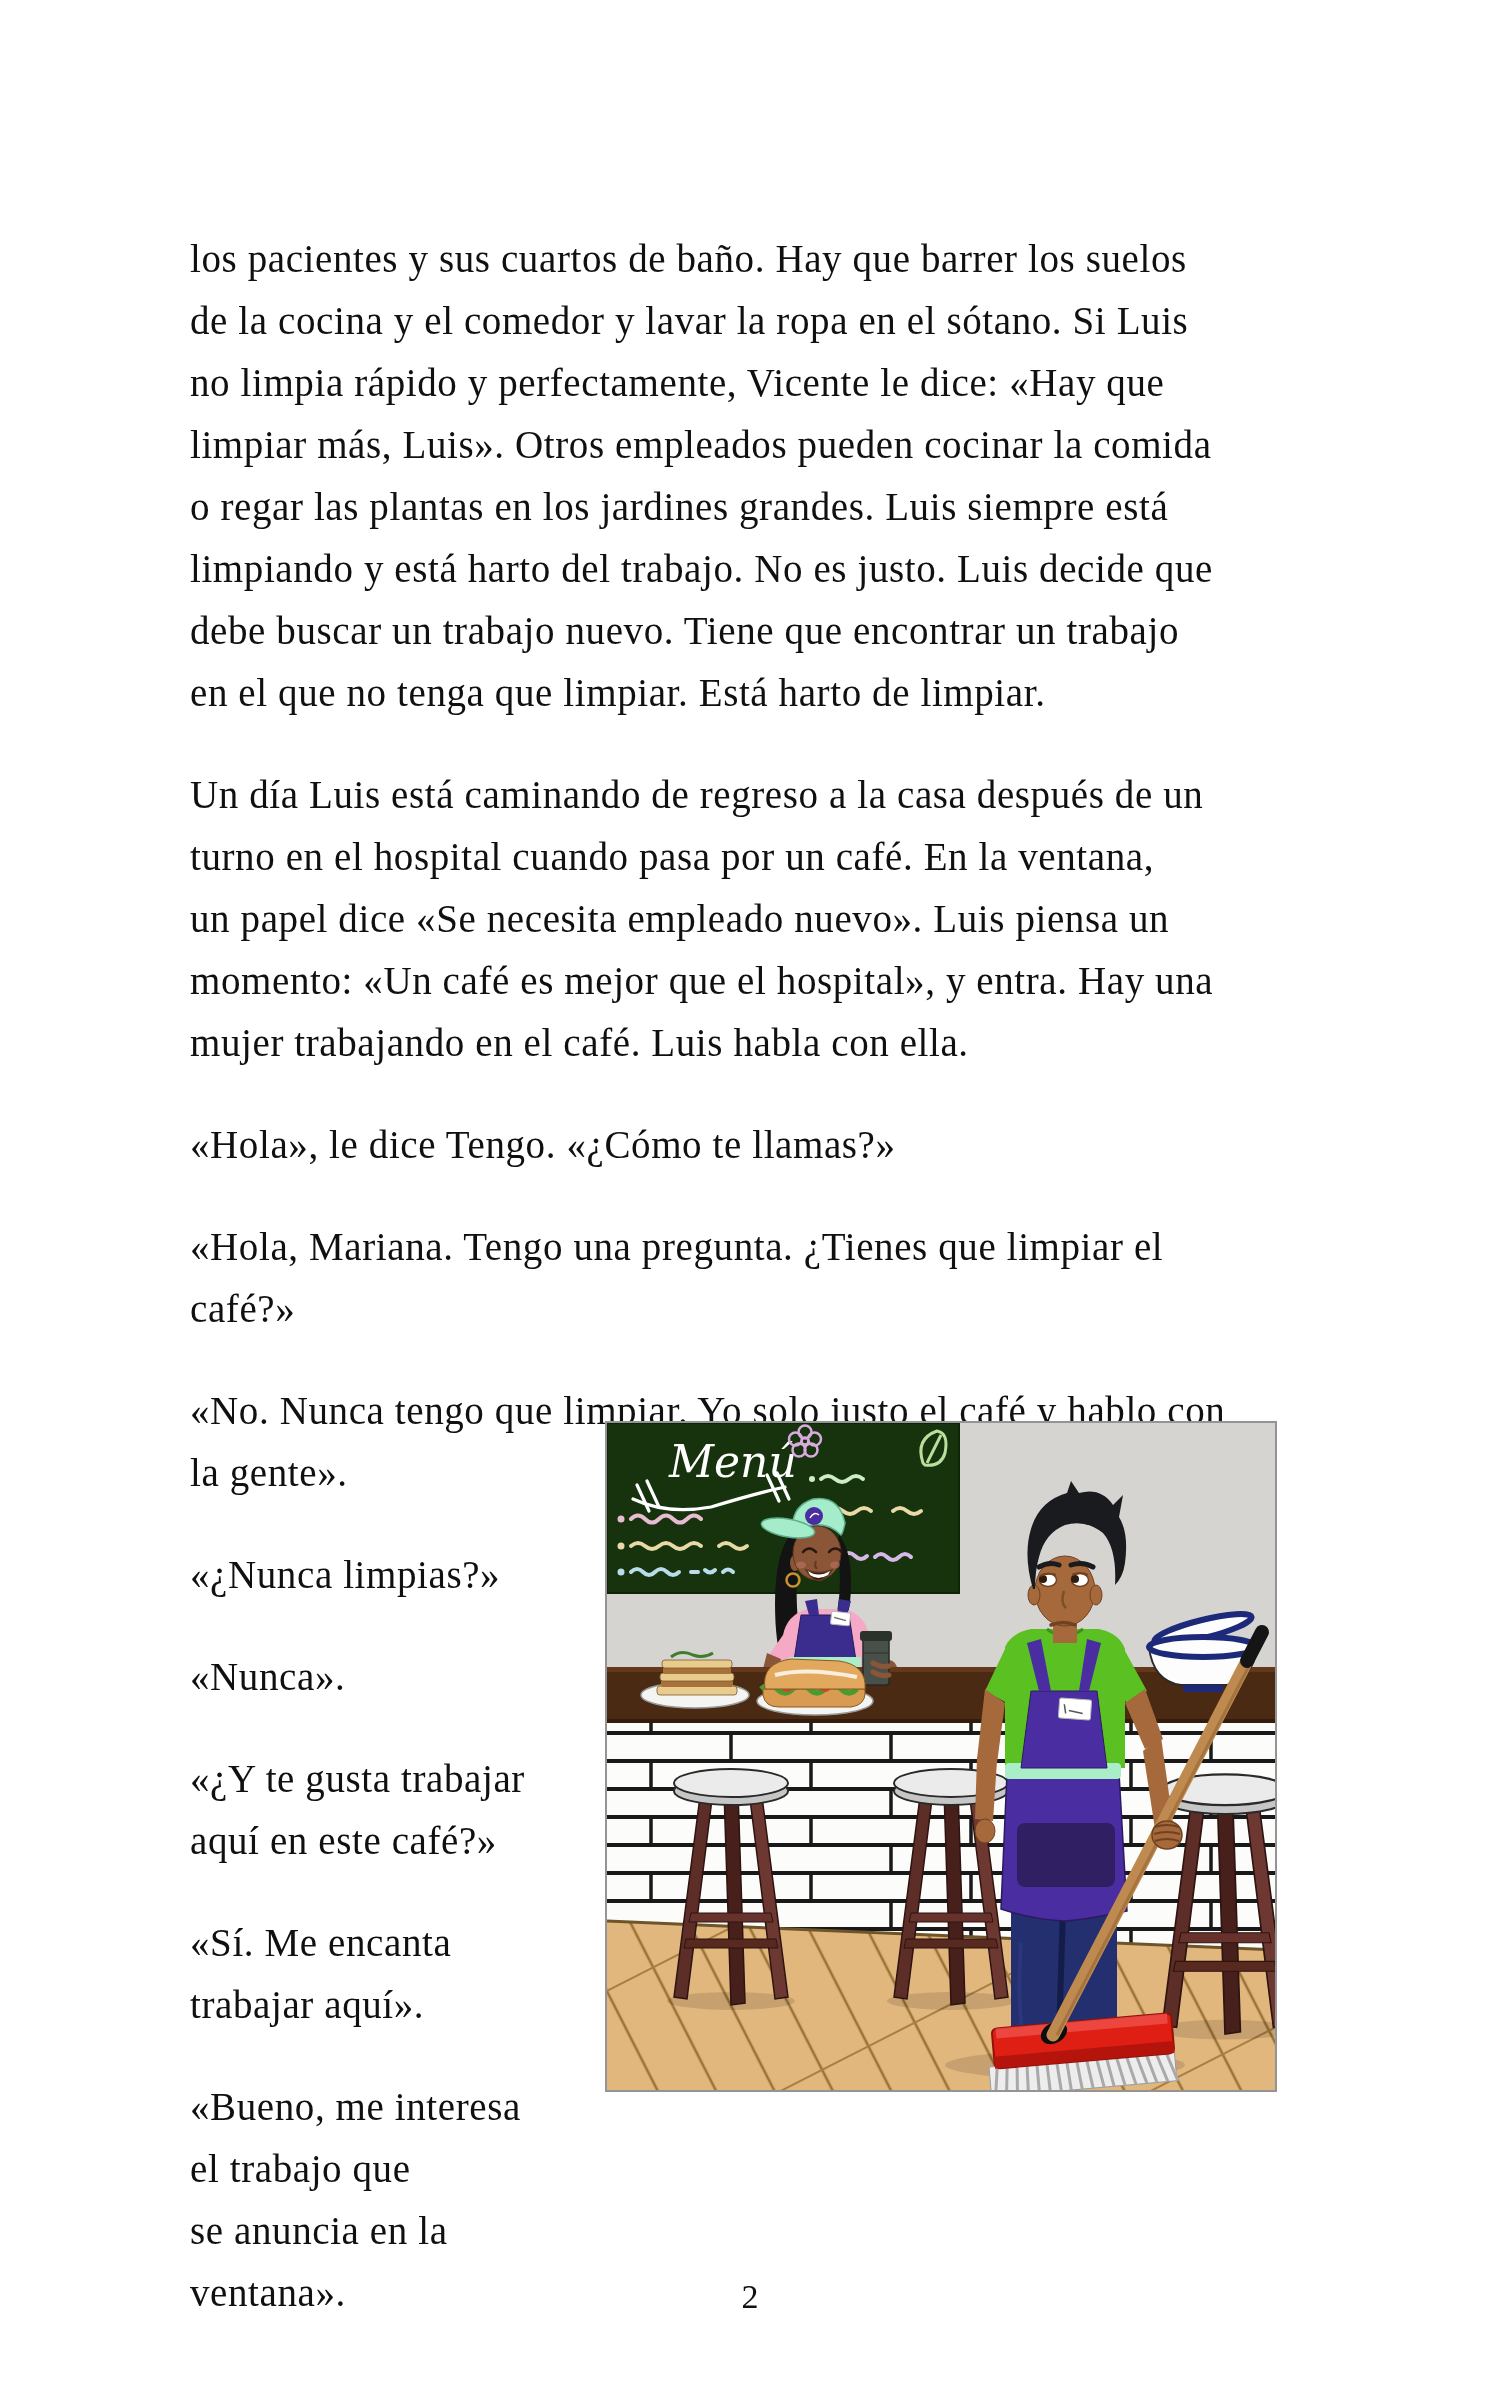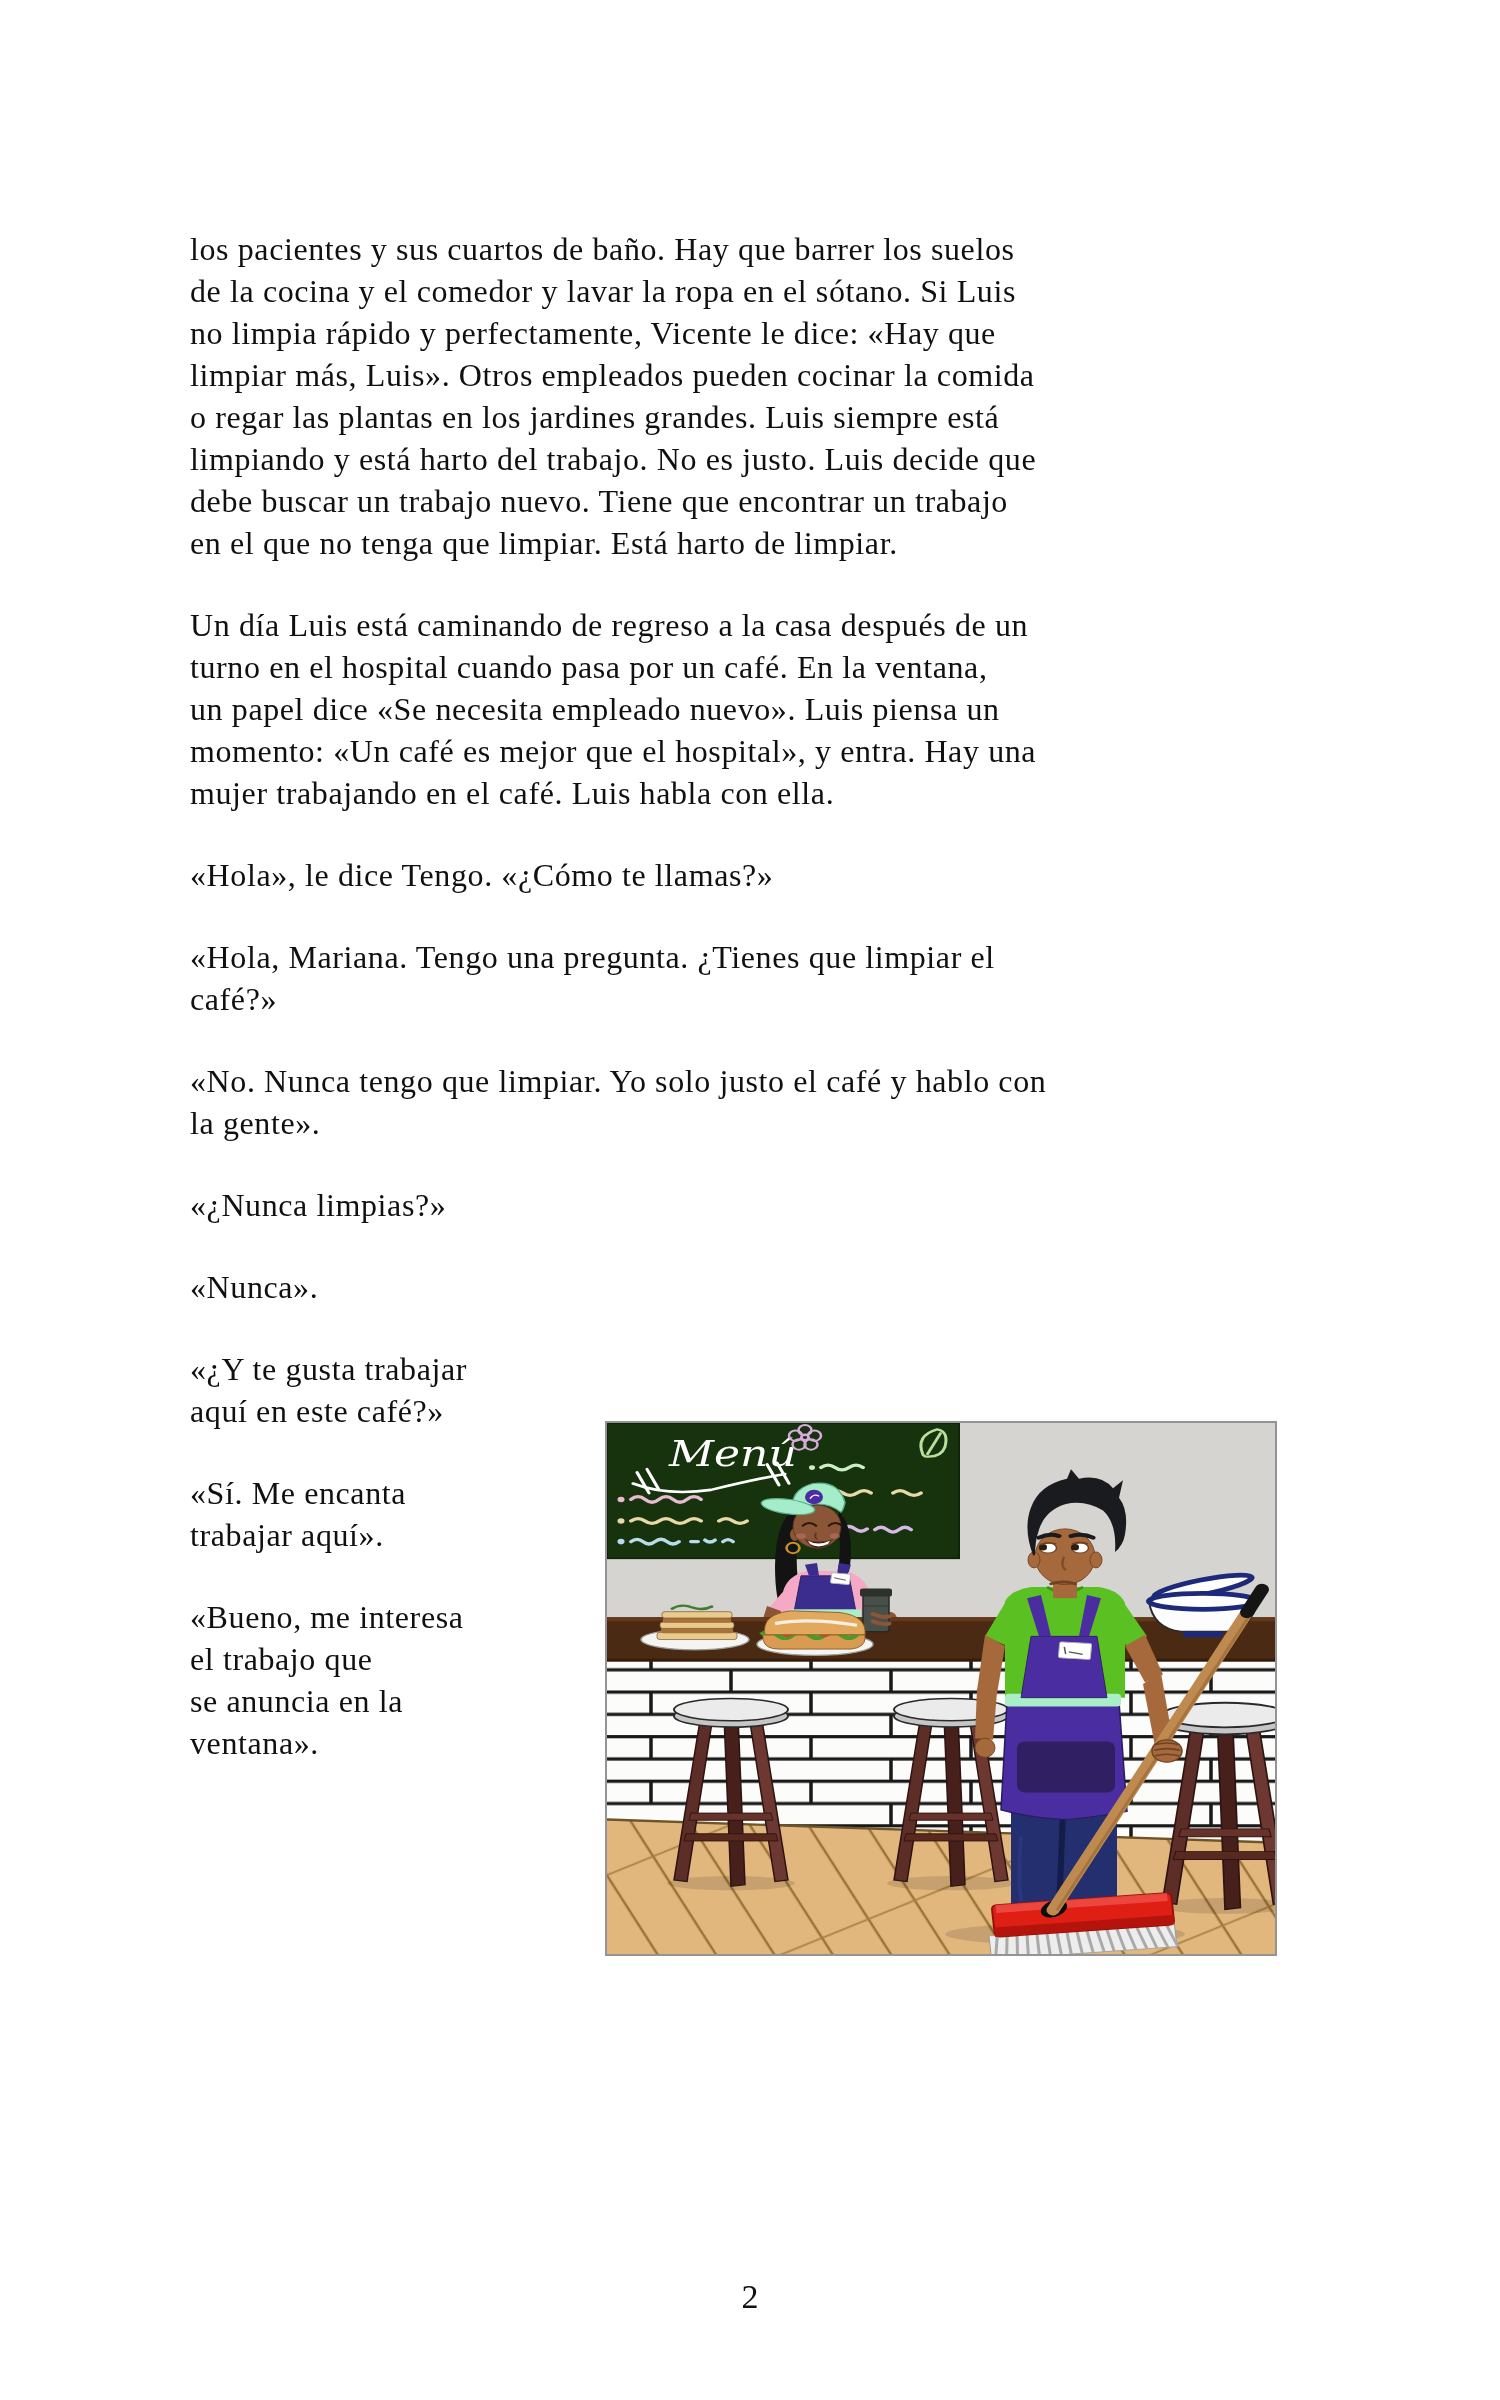--- a/index.html
+++ b/index.html
@@ -9,7 +9,7 @@
   }
   .story { position:absolute; left:190px; top:228px; width:1092px; }
   .para {
-    margin:0 0 40px 0; font-size:32px; line-height:42px;
+    margin:0 0 40px 0; font-size:39px; line-height:62px;
     letter-spacing:0.6px; white-space:pre-line;
   }
   .illustration {

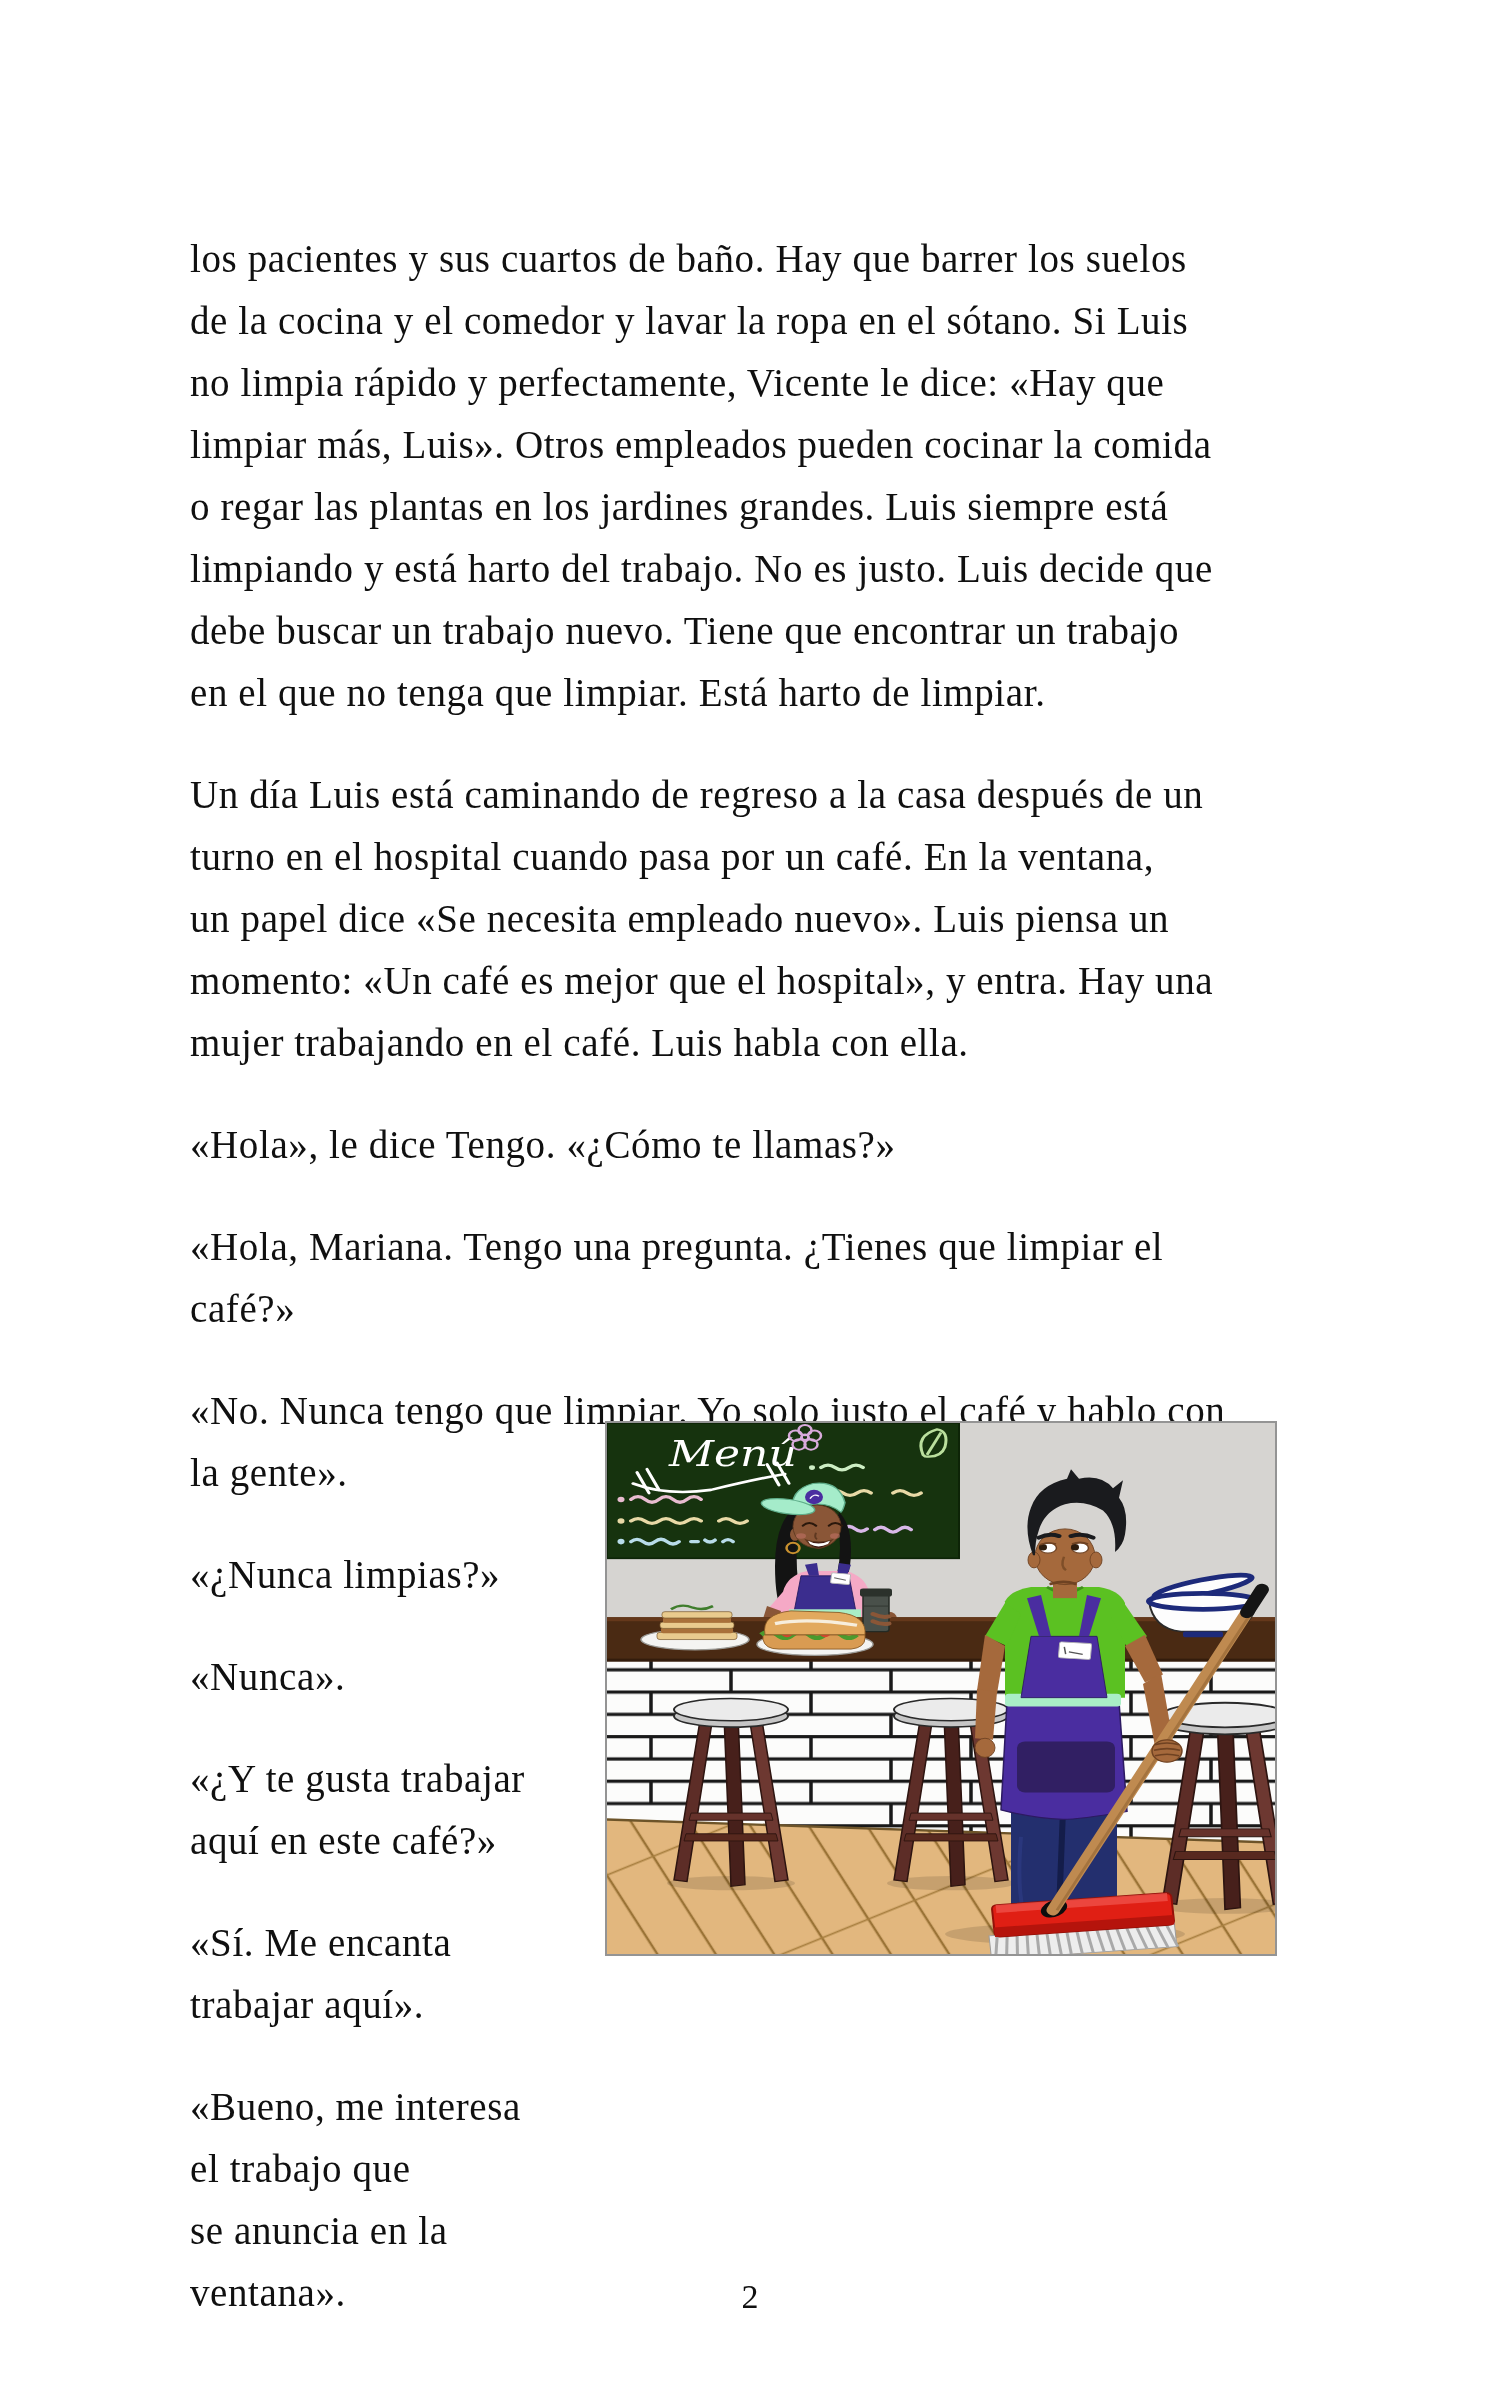--- a/index.html
+++ b/index.html
@@ -13,7 +13,7 @@
     letter-spacing:0.6px; white-space:pre-line;
   }
   .illustration {
-    position:absolute; left:605px; top:1421px; width:672px; height:535px;
+    position:absolute; left:605px; top:1421px; width:672px; height:671px;
     border:2px solid #949494; box-sizing:border-box; background:#c2410c;
   }
   .illustration svg { display:block; width:100%; height:100%; }

